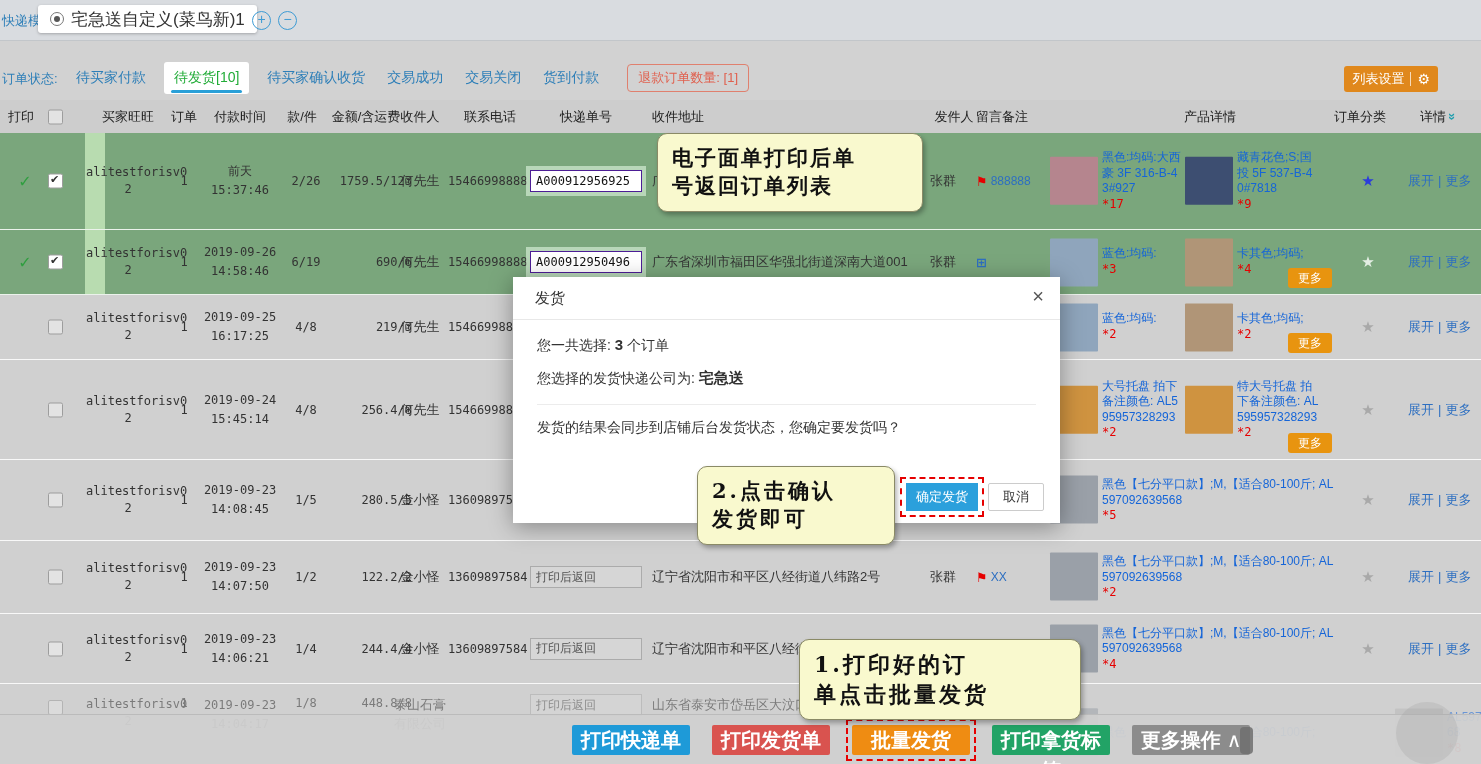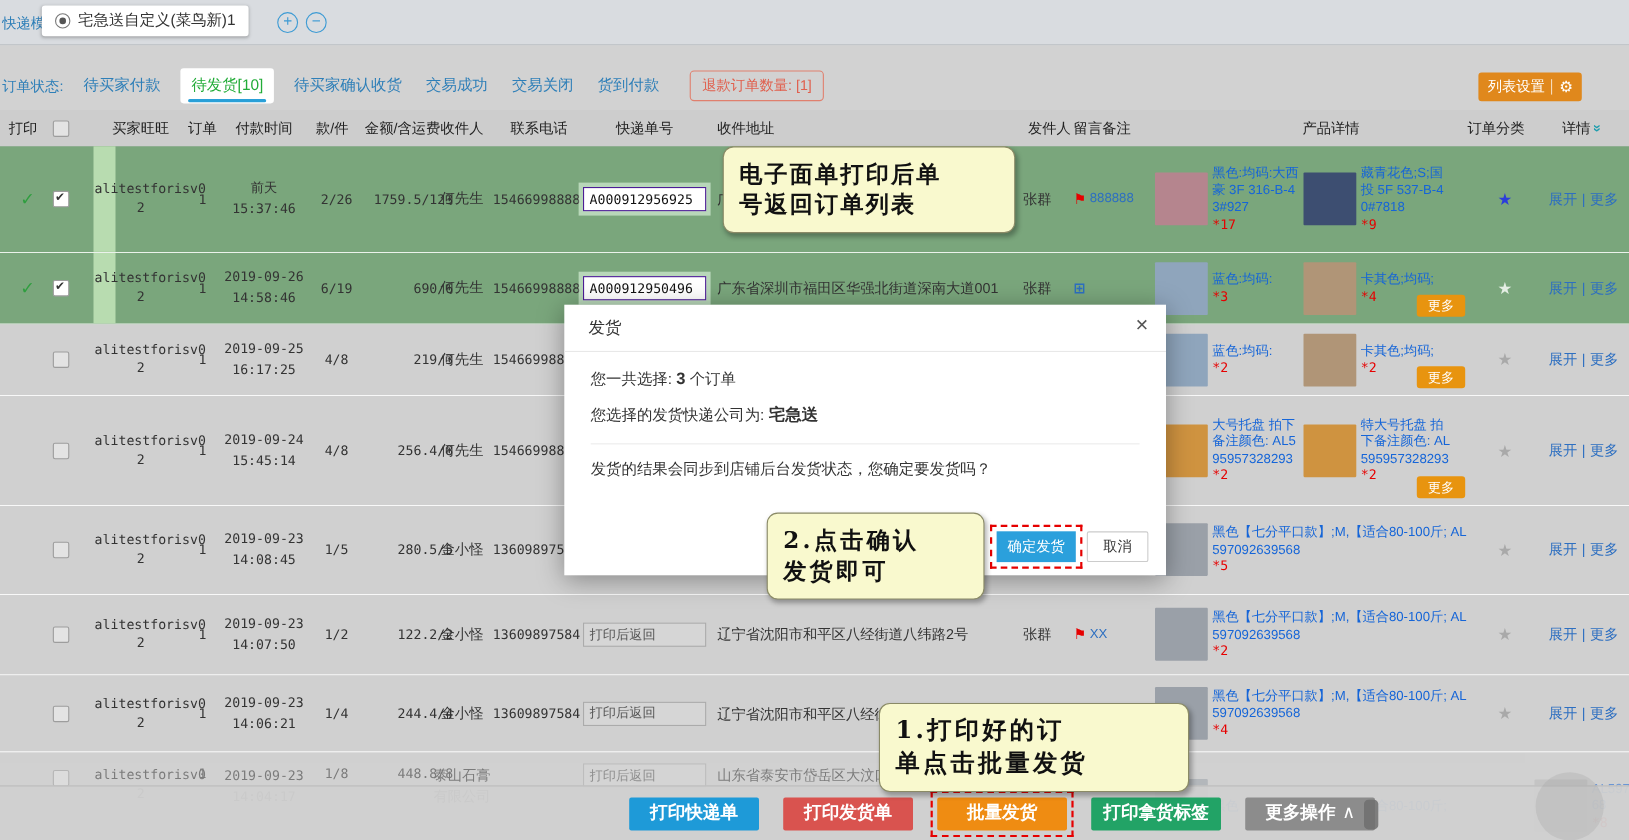--- a/index.html
+++ b/index.html
@@ -15,7 +15,7 @@
             box-shadow:0 1px 3px rgba(0,0,0,.25);display:flex;align-items:center;padding:0 12px;cursor:pointer;}
   .radio{width:12px;height:12px;border:1px solid #777;border-radius:50%;display:inline-block;position:relative;margin-right:7px;background:#fff;}
   .radio::after{content:"";position:absolute;left:3px;top:3px;width:6px;height:6px;border-radius:50%;background:#555;}
-  .tpl-chip .txt{font-size:14px;color:#333;}
+  .tpl-chip .txt{font-size:17px;color:#333;}
   .circ-btn{position:absolute;top:11px;width:17px;height:17px;border:1px solid #3d9bd4;border-radius:50%;
             color:#3d9bd4;font-size:14px;line-height:15px;text-align:center;cursor:pointer;background:transparent;}
   #add-btn{left:252px;} #rem-btn{left:278px;}

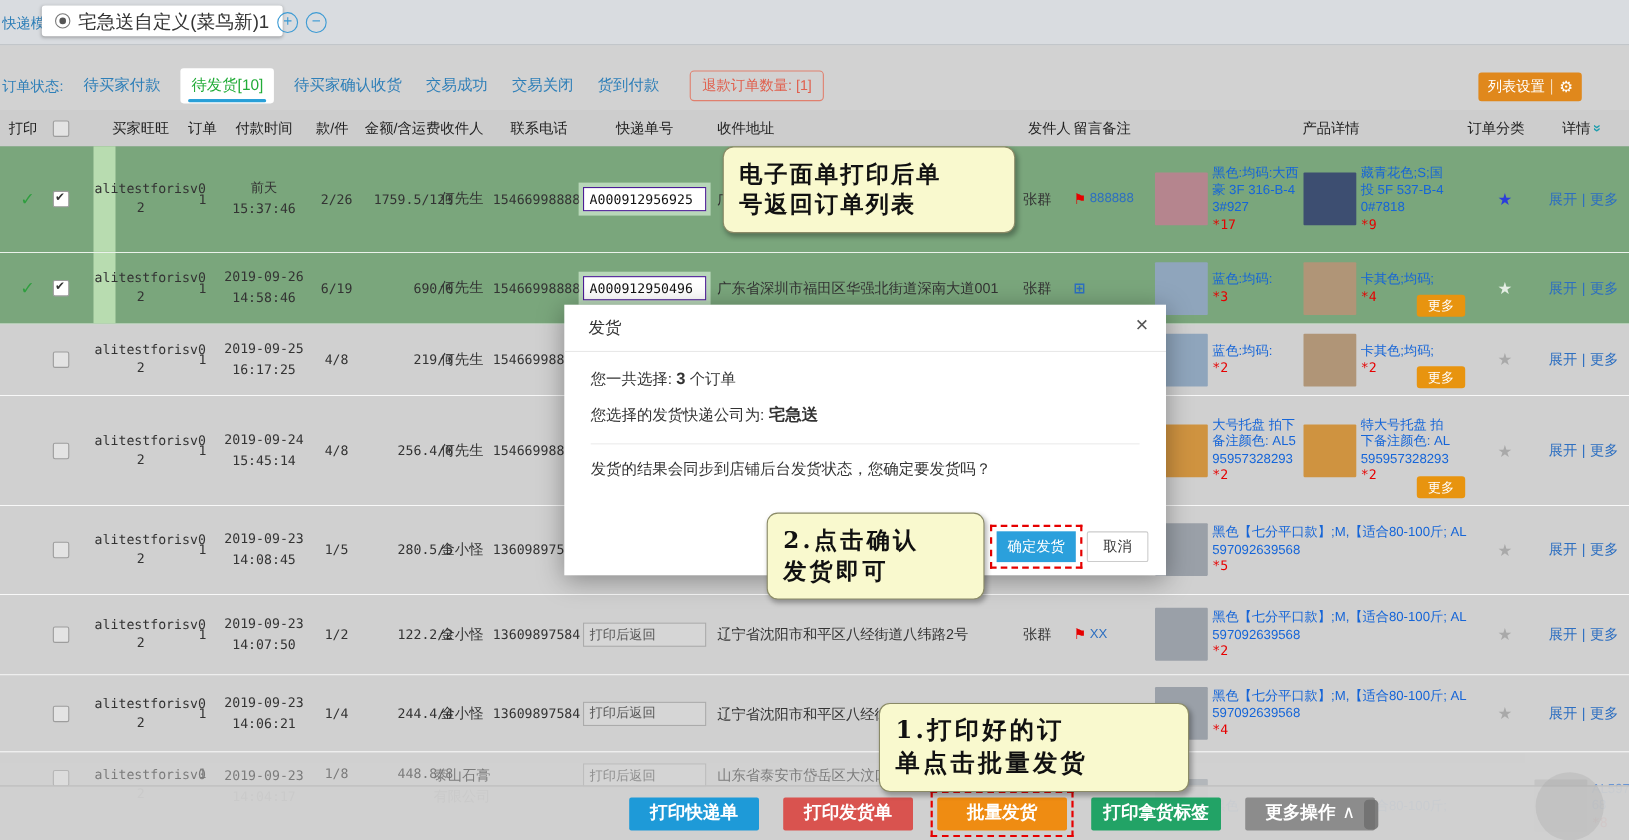--- a/index.html
+++ b/index.html
@@ -123,7 +123,7 @@
   
   #footer{position:absolute;left:0;top:714px;width:100%;height:50px;background:rgba(208,208,208,.93);
           border-top:1px solid #bbb;z-index:45;}
-  .fbtn{position:absolute;top:10px;width:118px;height:30px;color:#fff;font-size:16px;font-weight:bold;
+  .fbtn{position:absolute;top:10px;width:118px;height:30px;color:#fff;font-size:20px;font-weight:bold;
         text-align:center;line-height:30px;border-radius:2px;cursor:pointer;}
   #fb0{left:572px;} #fb1{left:712px;} #fb3{left:992px;} #fb4{left:1132px;}
   #batch-wrap{position:absolute;left:846px;top:4px;}

